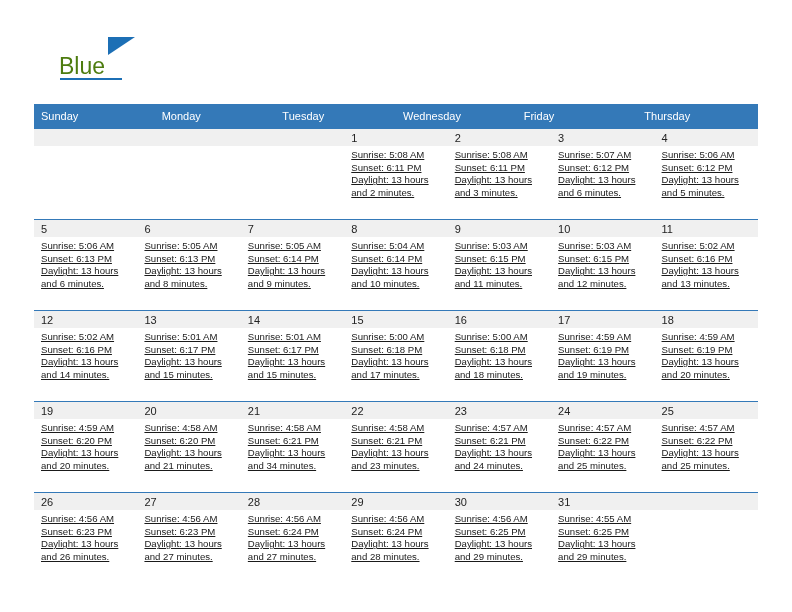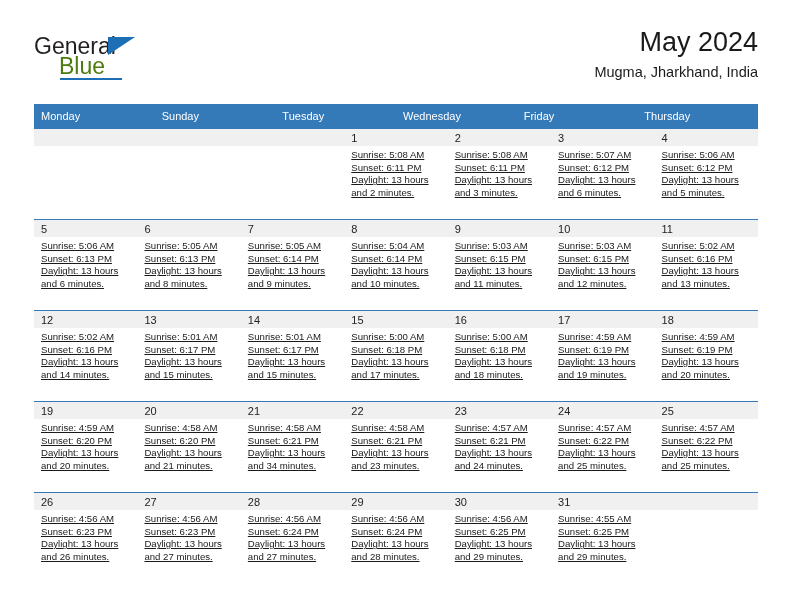--- a/index.html
+++ b/index.html
@@ -160,7 +160,6 @@
   <div class="header">
 
     <div class="logo">
-      <span class="logo-general">General</span>
       <span class="logo-triangle"></span>
       <span class="logo-blue">Blue</span>
       <span class="logo-underline"></span>

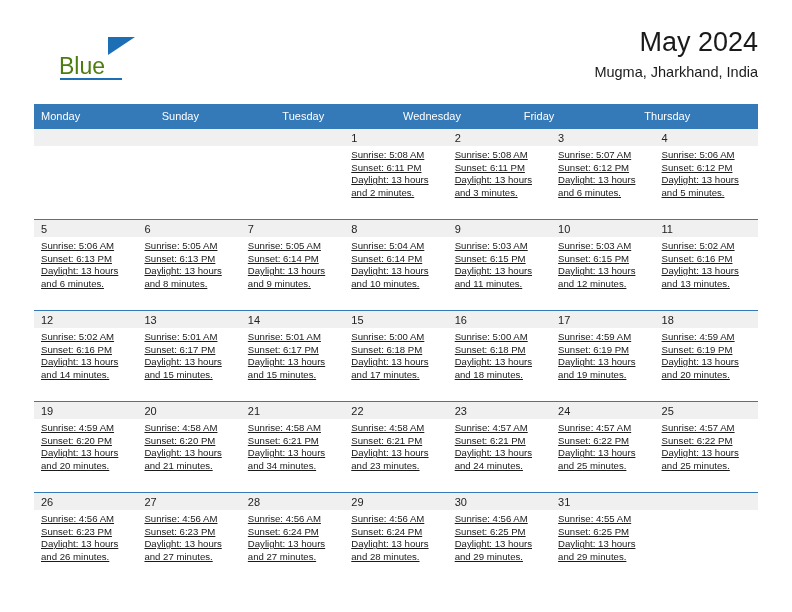--- a/index.html
+++ b/index.html
@@ -165,10 +165,6 @@
       <span class="logo-underline"></span>
     </div>
 
-    <div class="title-block">
-      <h1 class="cal-title">May 2024</h1>
-      <p class="cal-subtitle">Mugma, Jharkhand, India</p>
-    </div>
 
   </div>
 

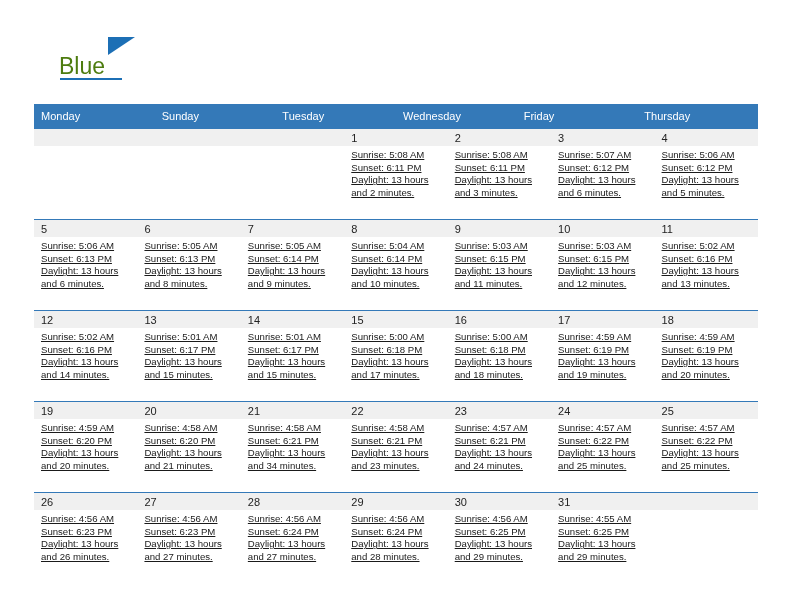--- a/index.html
+++ b/index.html
@@ -171,8 +171,8 @@
   <div class="calendar">
 
     <div class="weekday-row">
+      <div class="weekday">Sunday</div>
       <div class="weekday">Monday</div>
-      <div class="weekday">Sunday</div>
       <div class="weekday">Tuesday</div>
       <div class="weekday">Wednesday</div>
       <div class="weekday">Friday</div>

